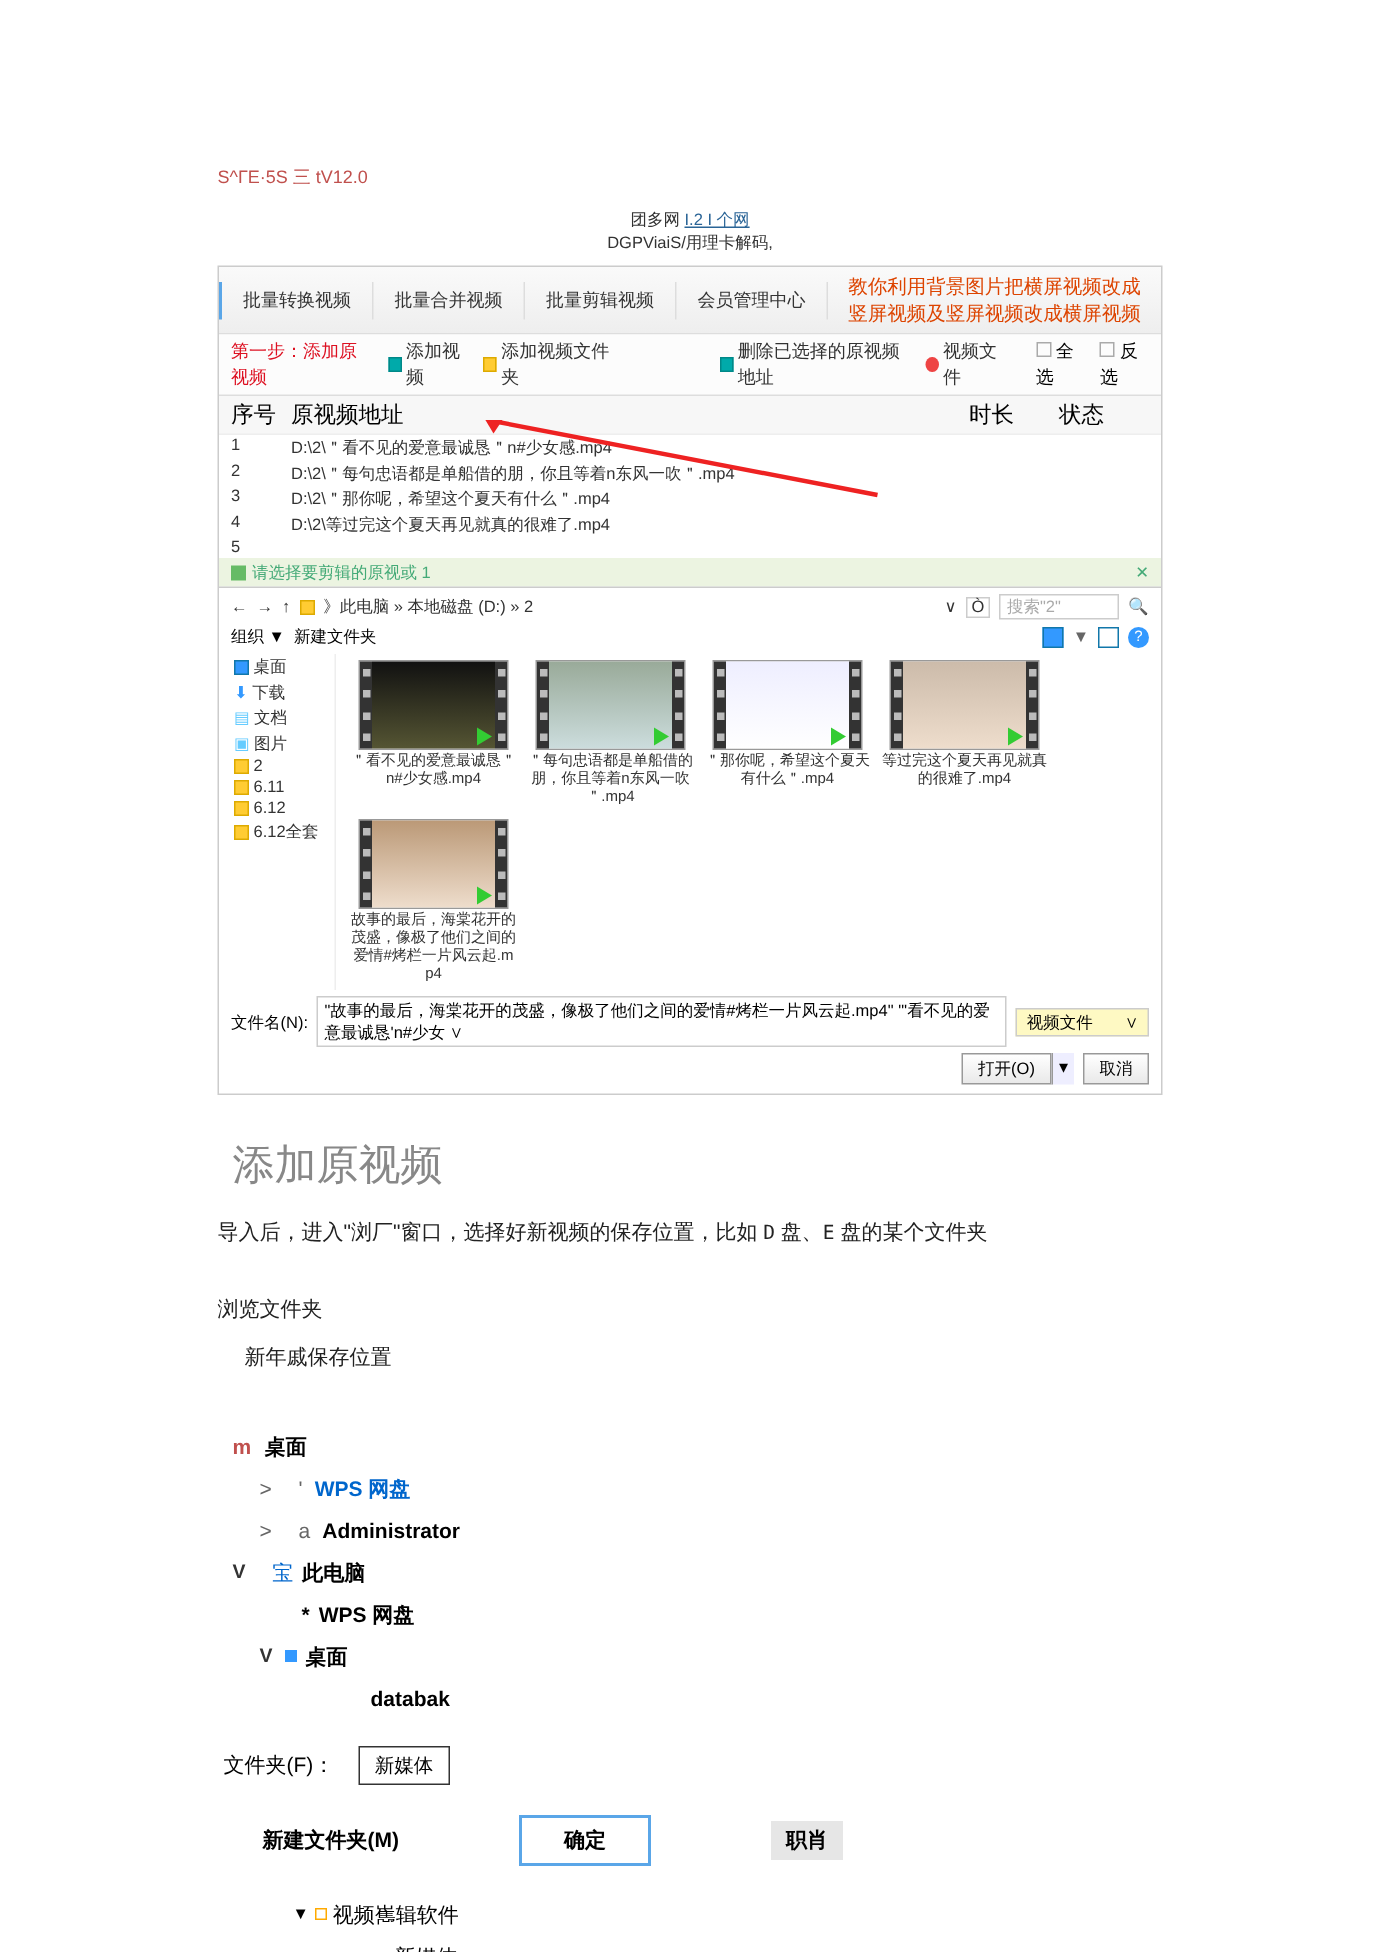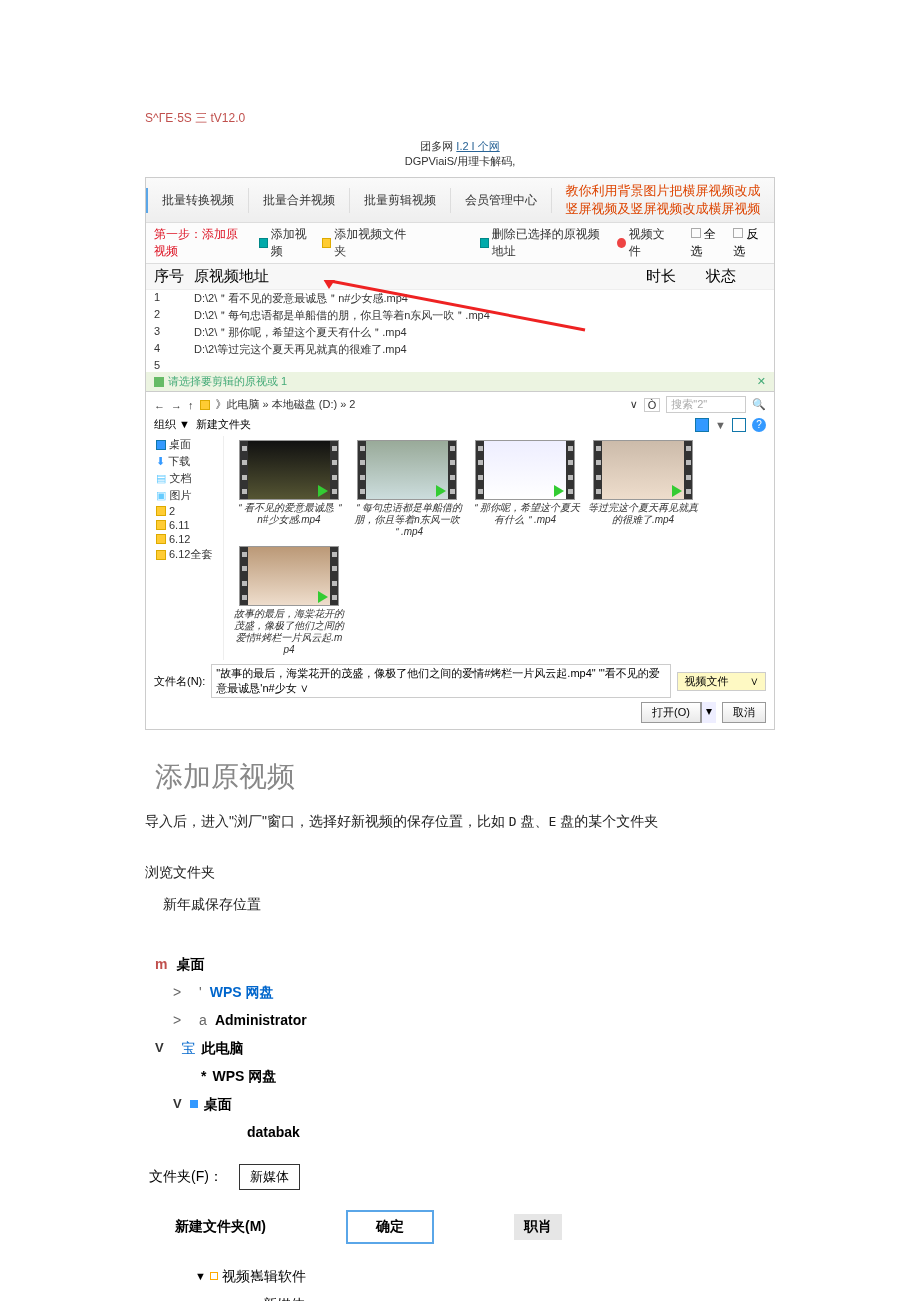--- a/index.html
+++ b/index.html
@@ -40,7 +40,7 @@
   .thumb-img .frame i { width: 5px; height: 5px; background: #bbb; display: block; margin: 0 auto; }
   .thumb-img .pic { flex: 1; background: linear-gradient(#888,#ccc); position: relative; }
   .play-tri { position: absolute; right: 2px; bottom: 2px; width: 0; height: 0; border-left: 10px solid #3c3; border-top: 6px solid transparent; border-bottom: 6px solid transparent; }
-  .thumb-label { font-size: 10px; color: #333; text-align: center; line-height: 1.2; word-break: break-all; font-style: italic; }
+  .thumb-label { font-size: 10px; color: #333; text-align: center; line-height: 1.2; word-break: break-all; }
   .dlg-foot { display: flex; align-items: center; gap: 6px; font-size: 11px; padding-top: 4px; }
   .fn-input { flex: 1; border: 1px solid #ccc; padding: 1px 4px; background: #fff; font-size: 11px; }
   .drop { border: 1px solid #ccc; background: #fef9c3; padding: 1px 6px; font-size: 11px; }

